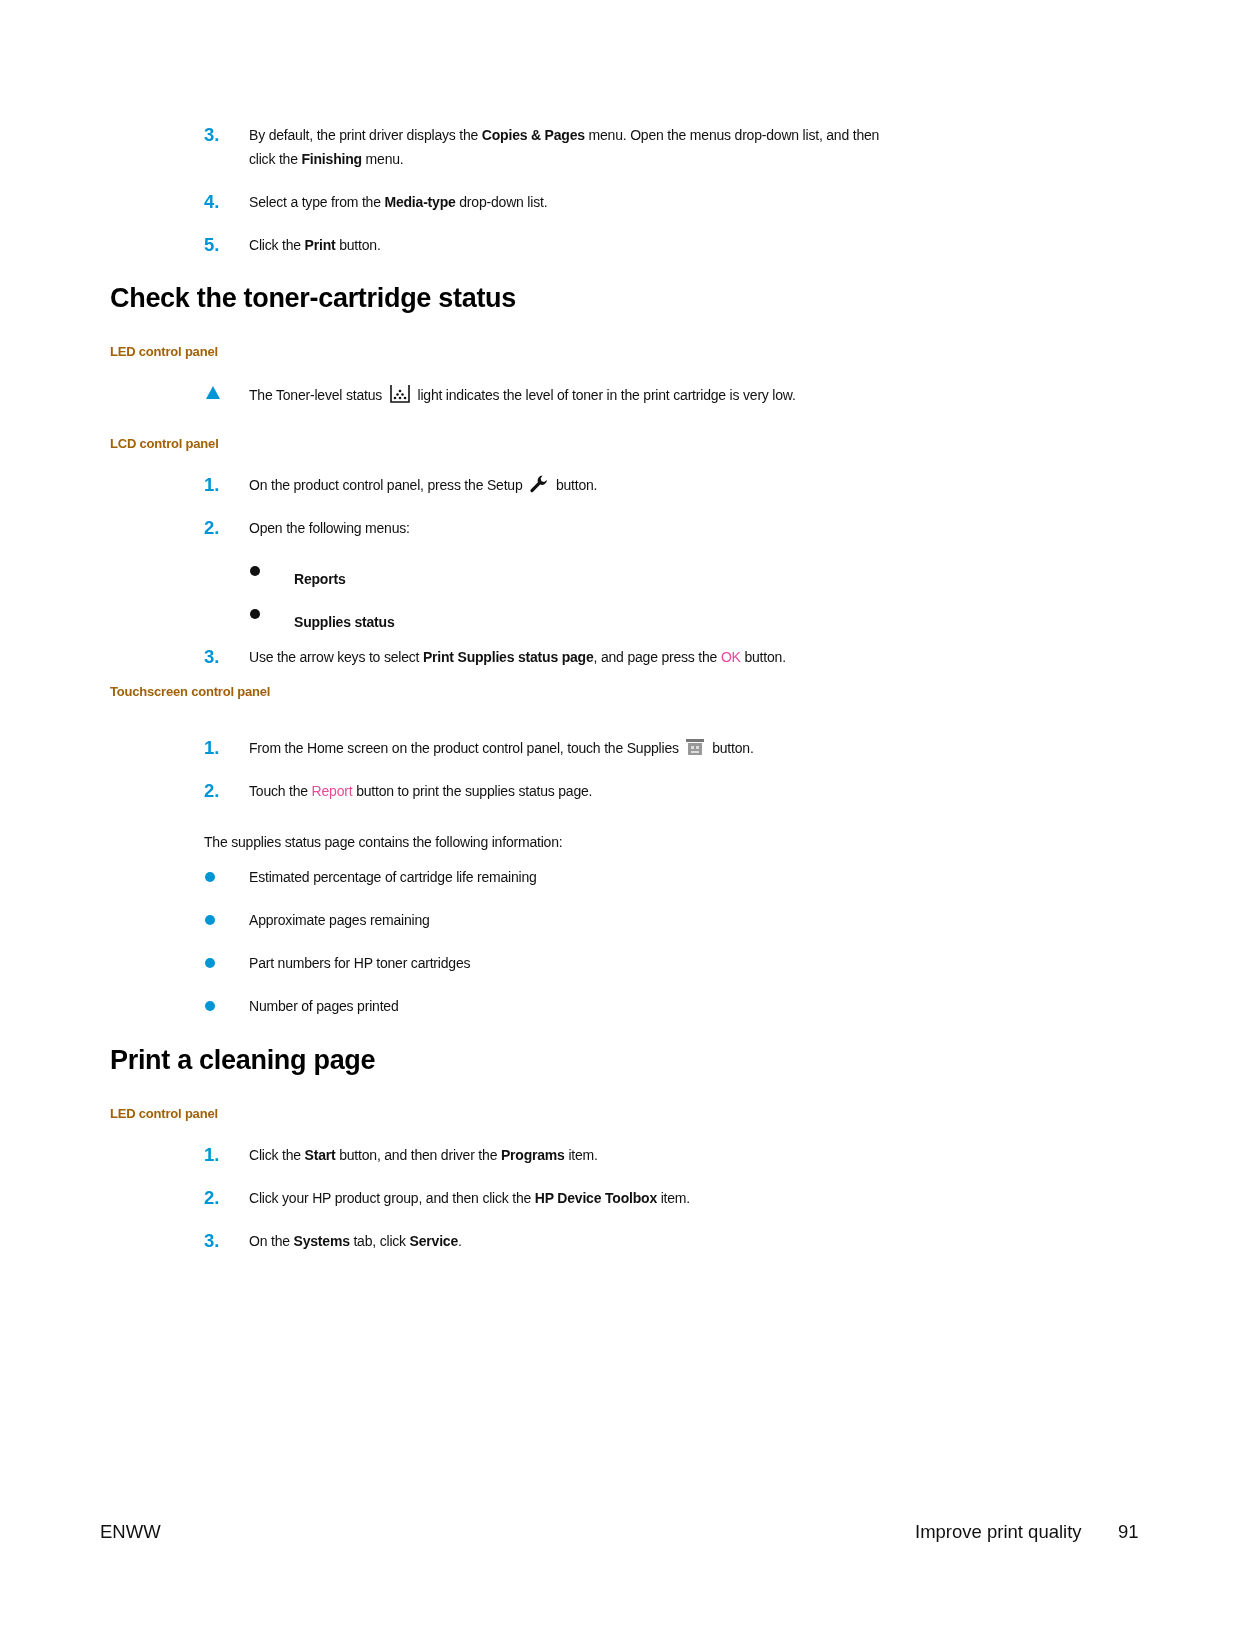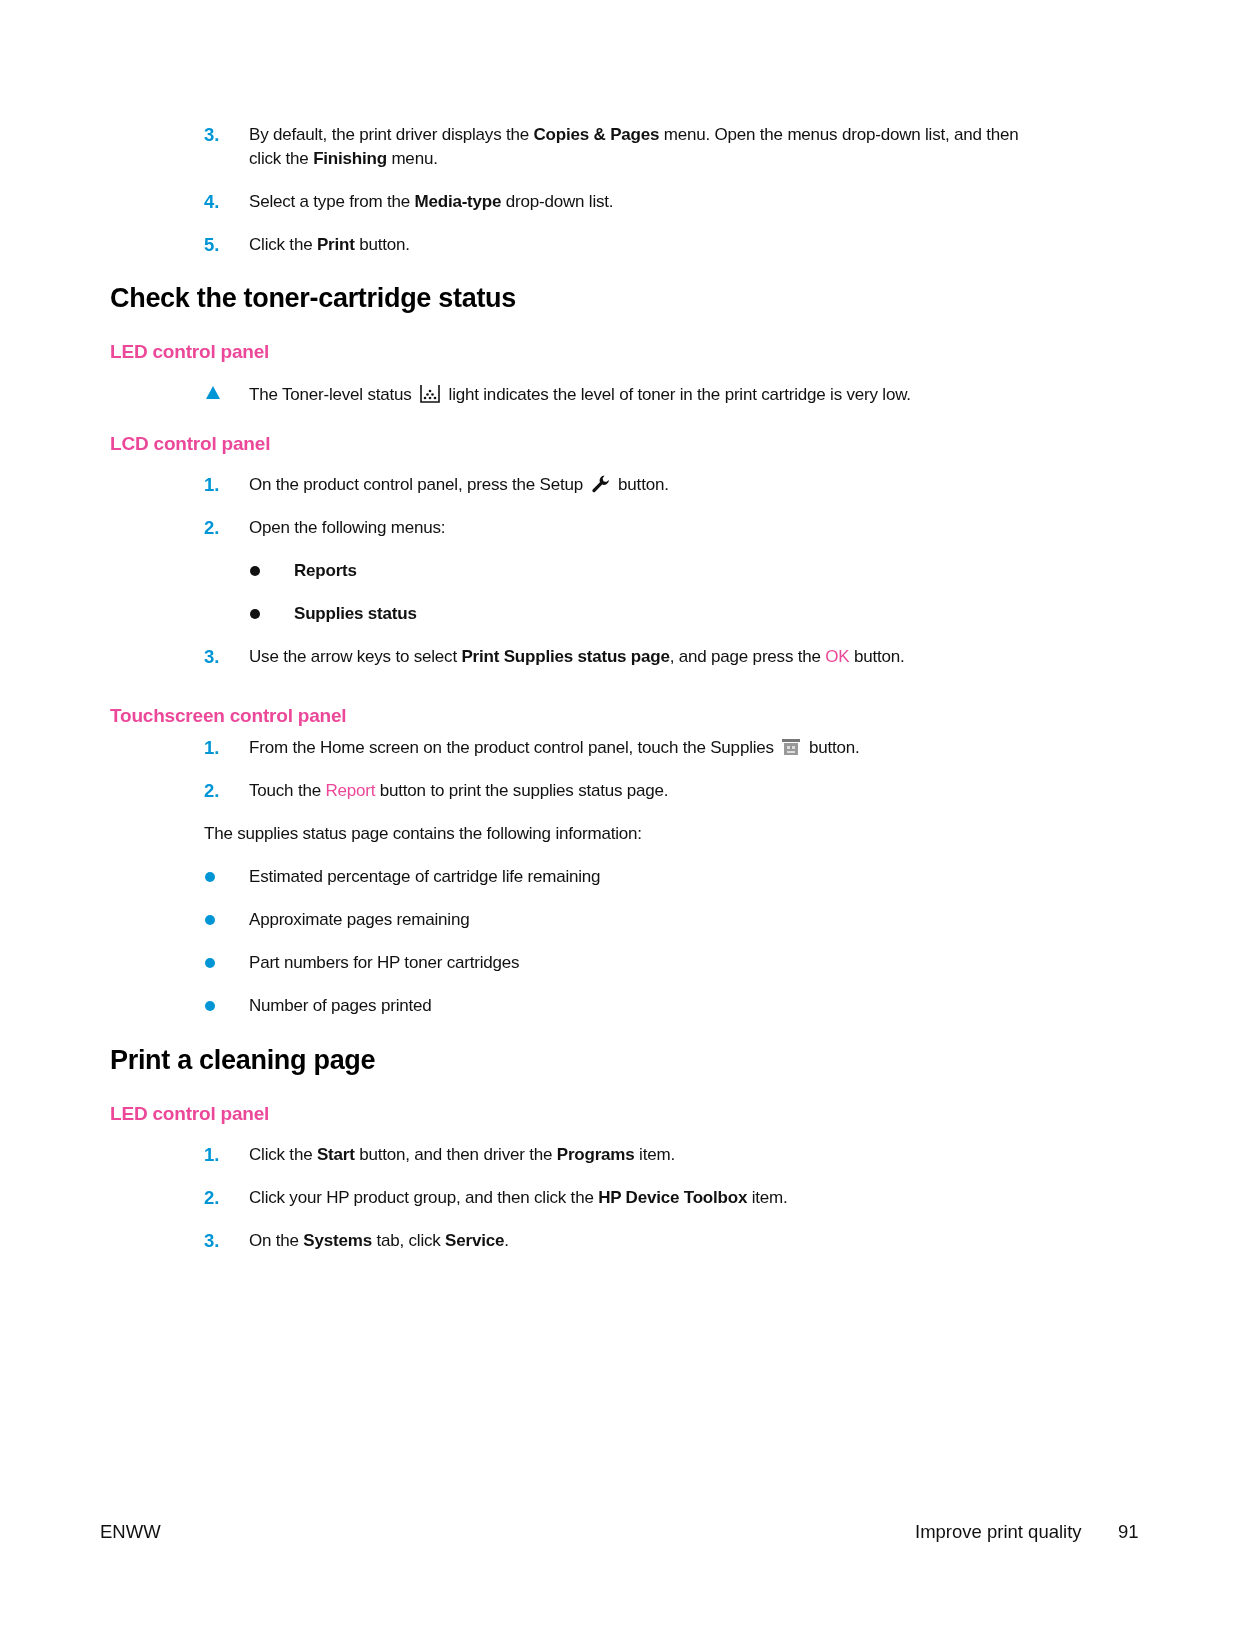--- a/index.html
+++ b/index.html
@@ -6,7 +6,7 @@
   body { width: 1239px; height: 1650px; position: relative; overflow: hidden;
          font-family: "Liberation Sans", "DejaVu Sans", sans-serif; color: #111111; }
   .abs { position: absolute; }
-  .txt { font-size: 17px; line-height: 24px; white-space: nowrap; letter-spacing: -0.2px; }
+  .txt { font-size: 14px; line-height: 24px; white-space: nowrap; letter-spacing: -0.2px; }
   .num { position: absolute; left: 204px; width: 30px; font-weight: bold; color: #0096d6; font-size: 18.5px; line-height: 24px; }
   .body { position: absolute; left: 249px; }
   b { font-weight: bold; }

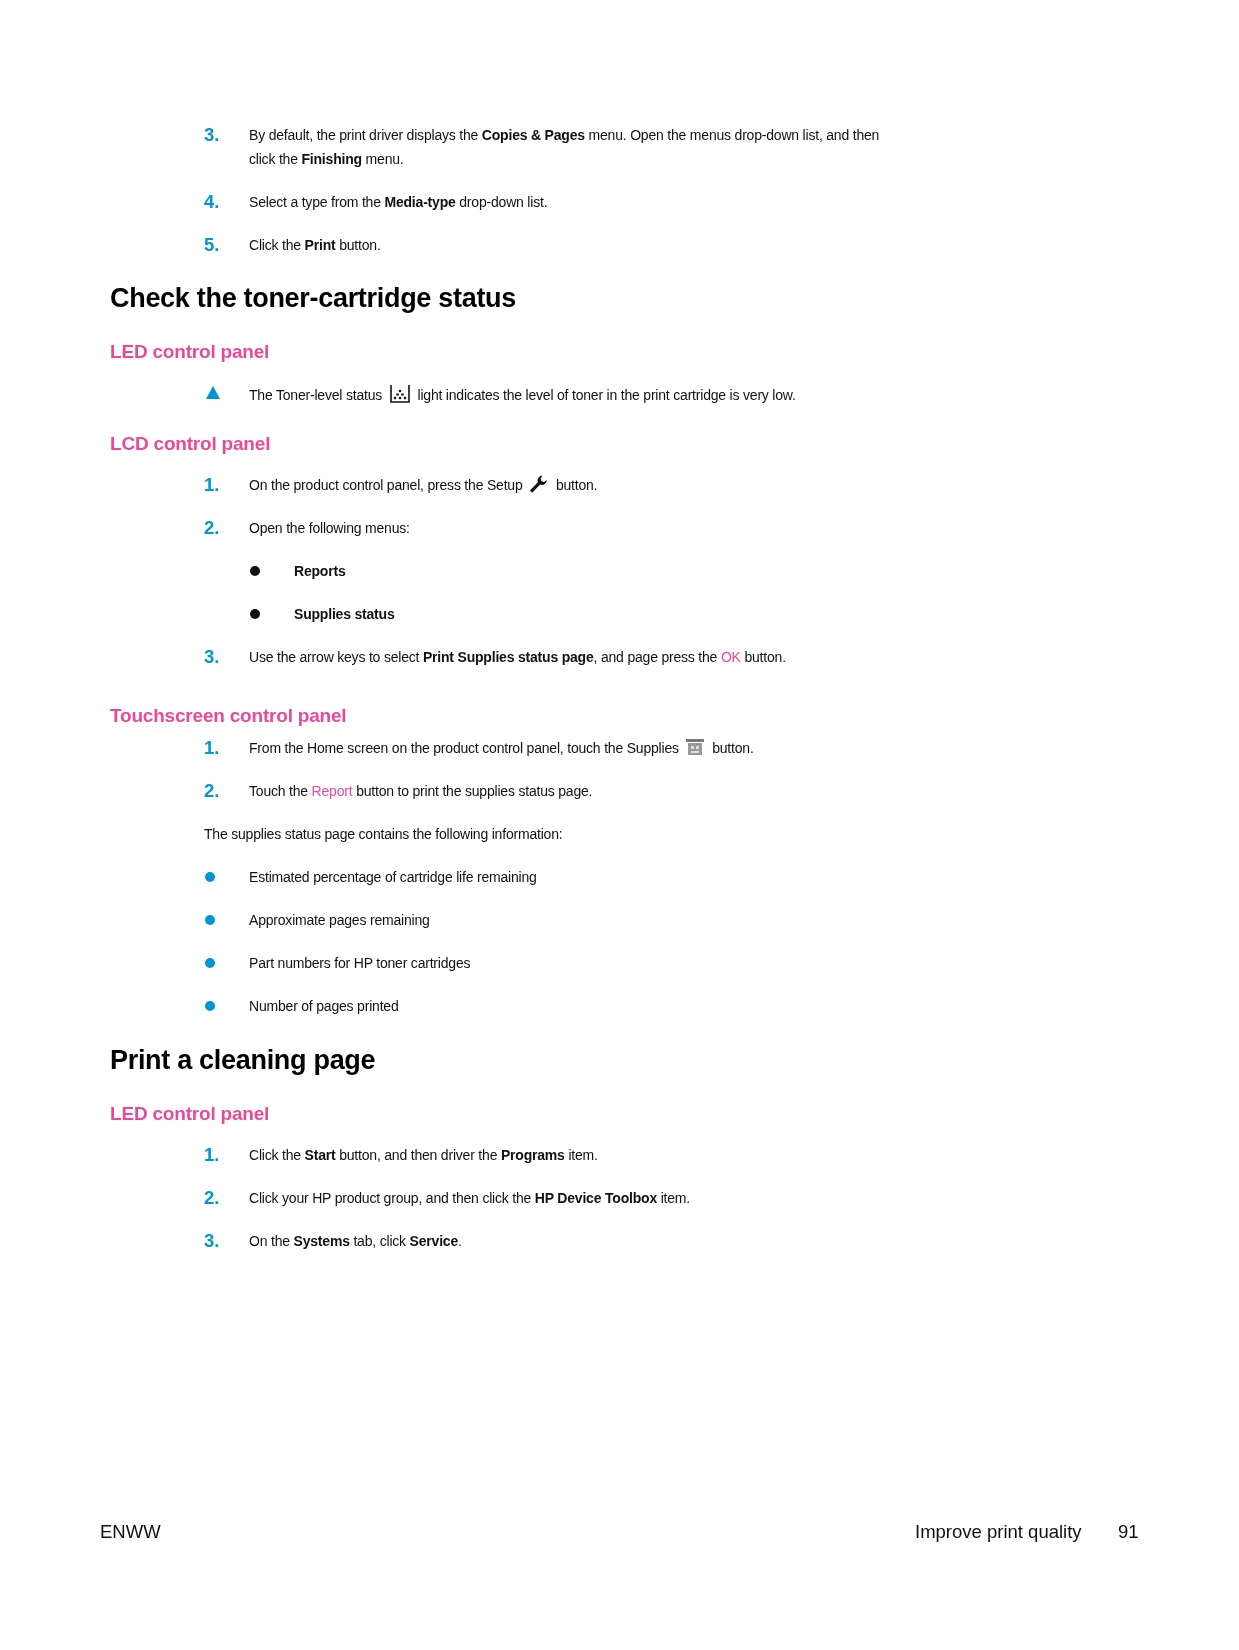--- a/index.html
+++ b/index.html
@@ -12,7 +12,7 @@
   b { font-weight: bold; }
   .link { color: #ec4899; }
   h1.h { position: absolute; left: 110px; margin: 0; font-size: 27px; line-height: 34px; font-weight: bold; color: #000000; letter-spacing: -0.3px; }
-  h2.h { position: absolute; left: 110px; margin: 0; font-size: 19px; line-height: 24px; font-weight: bold; color: #ec4899; letter-spacing: -0.2px; }
+  h2.h { position: absolute; left: 110px; margin: 0; font-size: 13px; line-height: 24px; font-weight: bold; color: #a16207; letter-spacing: -0.2px; }
   .bullet-blue { position: absolute; left: 205px; width: 10px; height: 10px; border-radius: 50%; background: #0096d6; }
   .bullet-black { position: absolute; left: 250px; width: 10px; height: 10px; border-radius: 50%; background: #111111; }
   .tri { position: absolute; left: 206px; width: 0; height: 0; border-left: 7px solid transparent; border-right: 7px solid transparent; border-bottom: 13px solid #0096d6; }

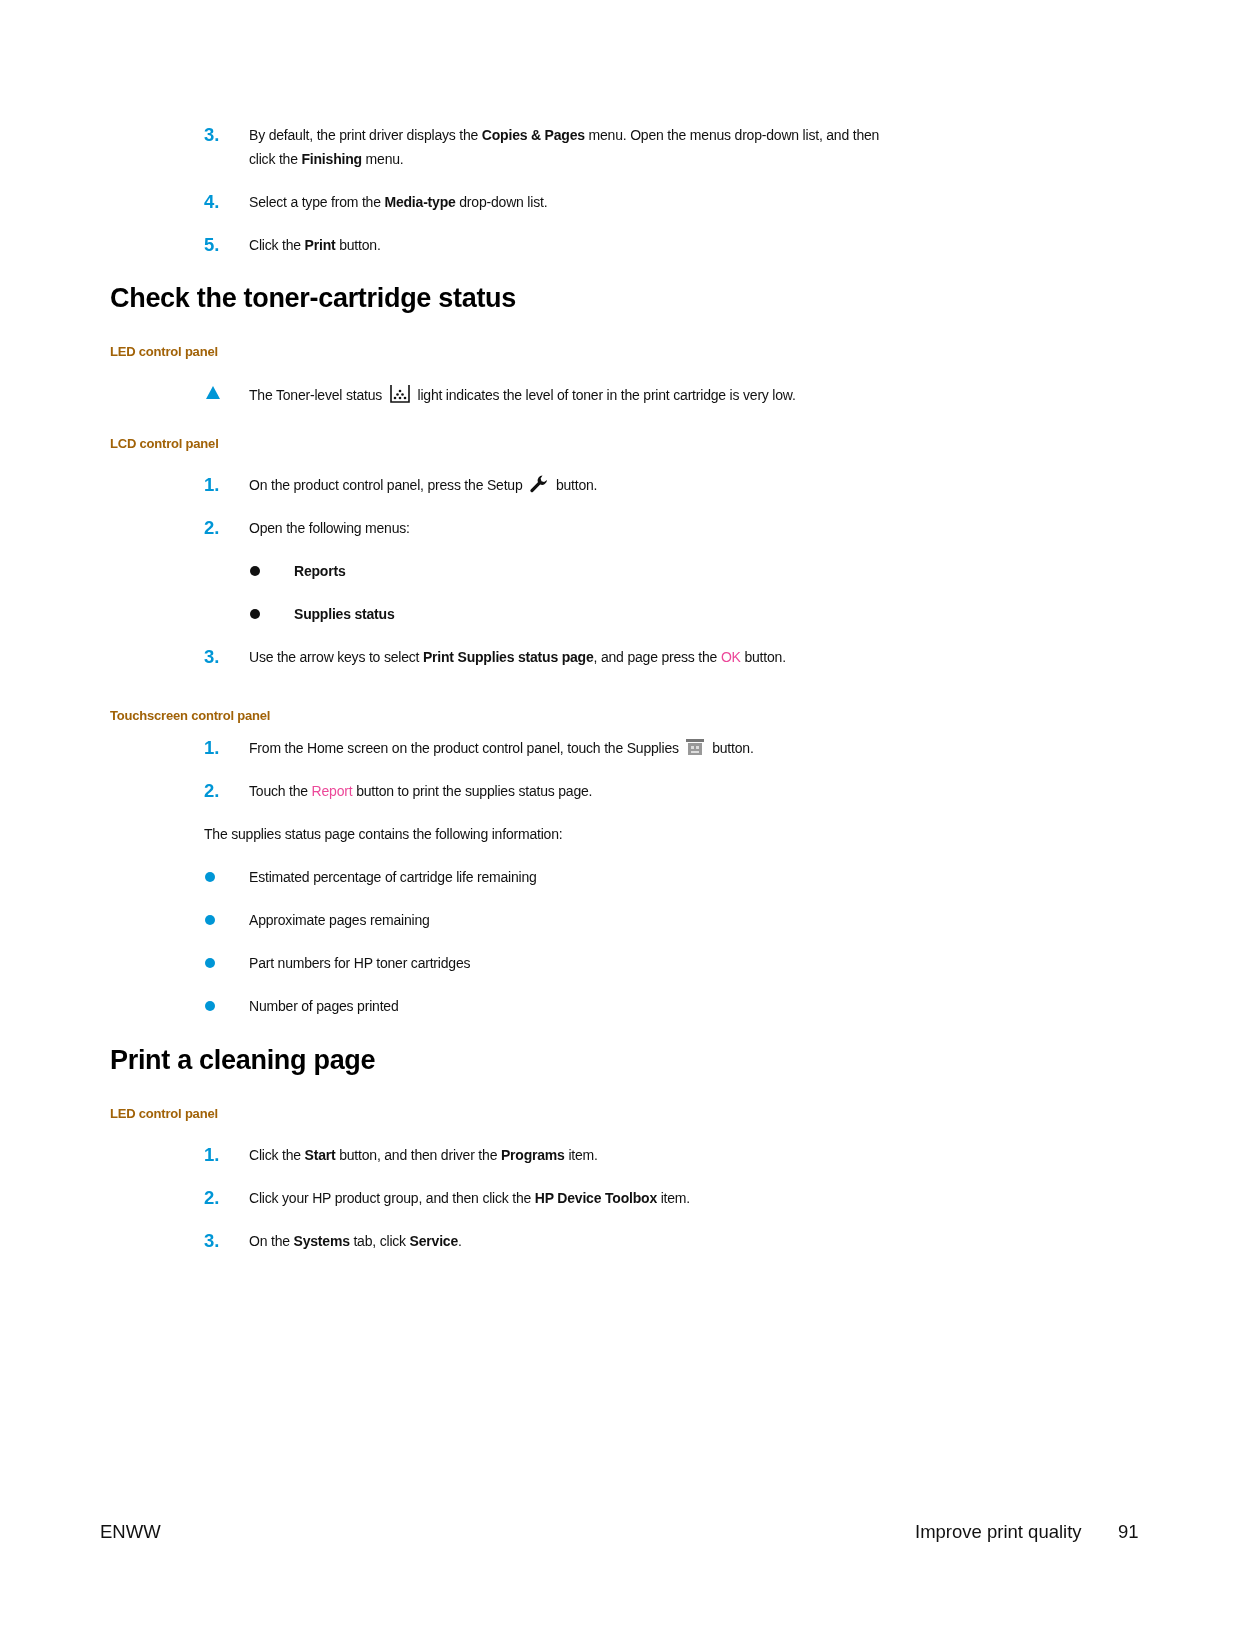--- a/index.html
+++ b/index.html
@@ -5,7 +5,7 @@
   html, body { margin: 0; padding: 0; background: #ffffff; }
   body { width: 1239px; height: 1650px; position: relative; overflow: hidden;
          font-family: "Liberation Sans", "DejaVu Sans", sans-serif; color: #111111; }
-  .abs { position: absolute; }
+  .abs { position: absolute; margin-top: 8px; }
   .txt { font-size: 14px; line-height: 24px; white-space: nowrap; letter-spacing: -0.2px; }
   .num { position: absolute; left: 204px; width: 30px; font-weight: bold; color: #0096d6; font-size: 18.5px; line-height: 24px; }
   .body { position: absolute; left: 249px; }

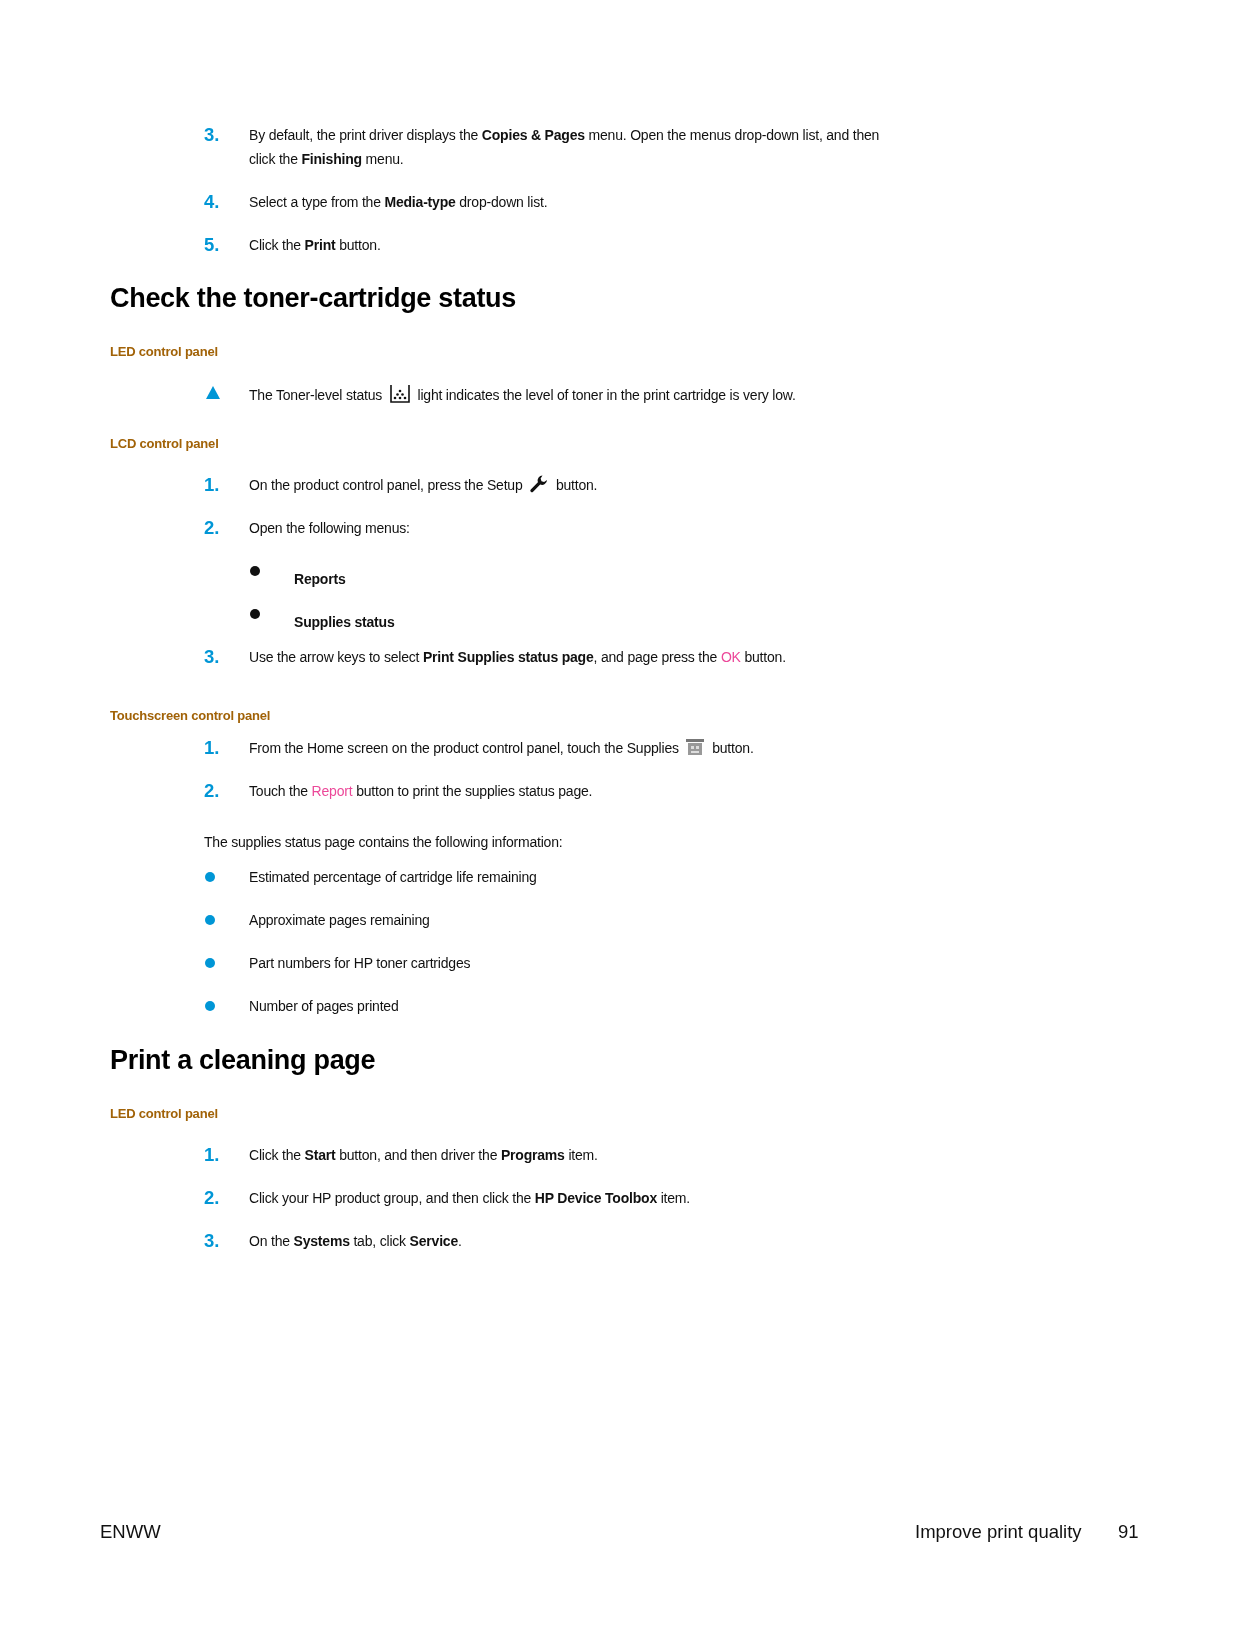--- a/index.html
+++ b/index.html
@@ -99,7 +99,7 @@
   </div>
 </div>
 
-<h2 class="h" style="top:704px">Touchscreen control panel</h2>
+<h2 class="h" style="top:680px">Touchscreen control panel</h2>
 
 <div>
   <span class="num" style="top:736px">1.</span>

